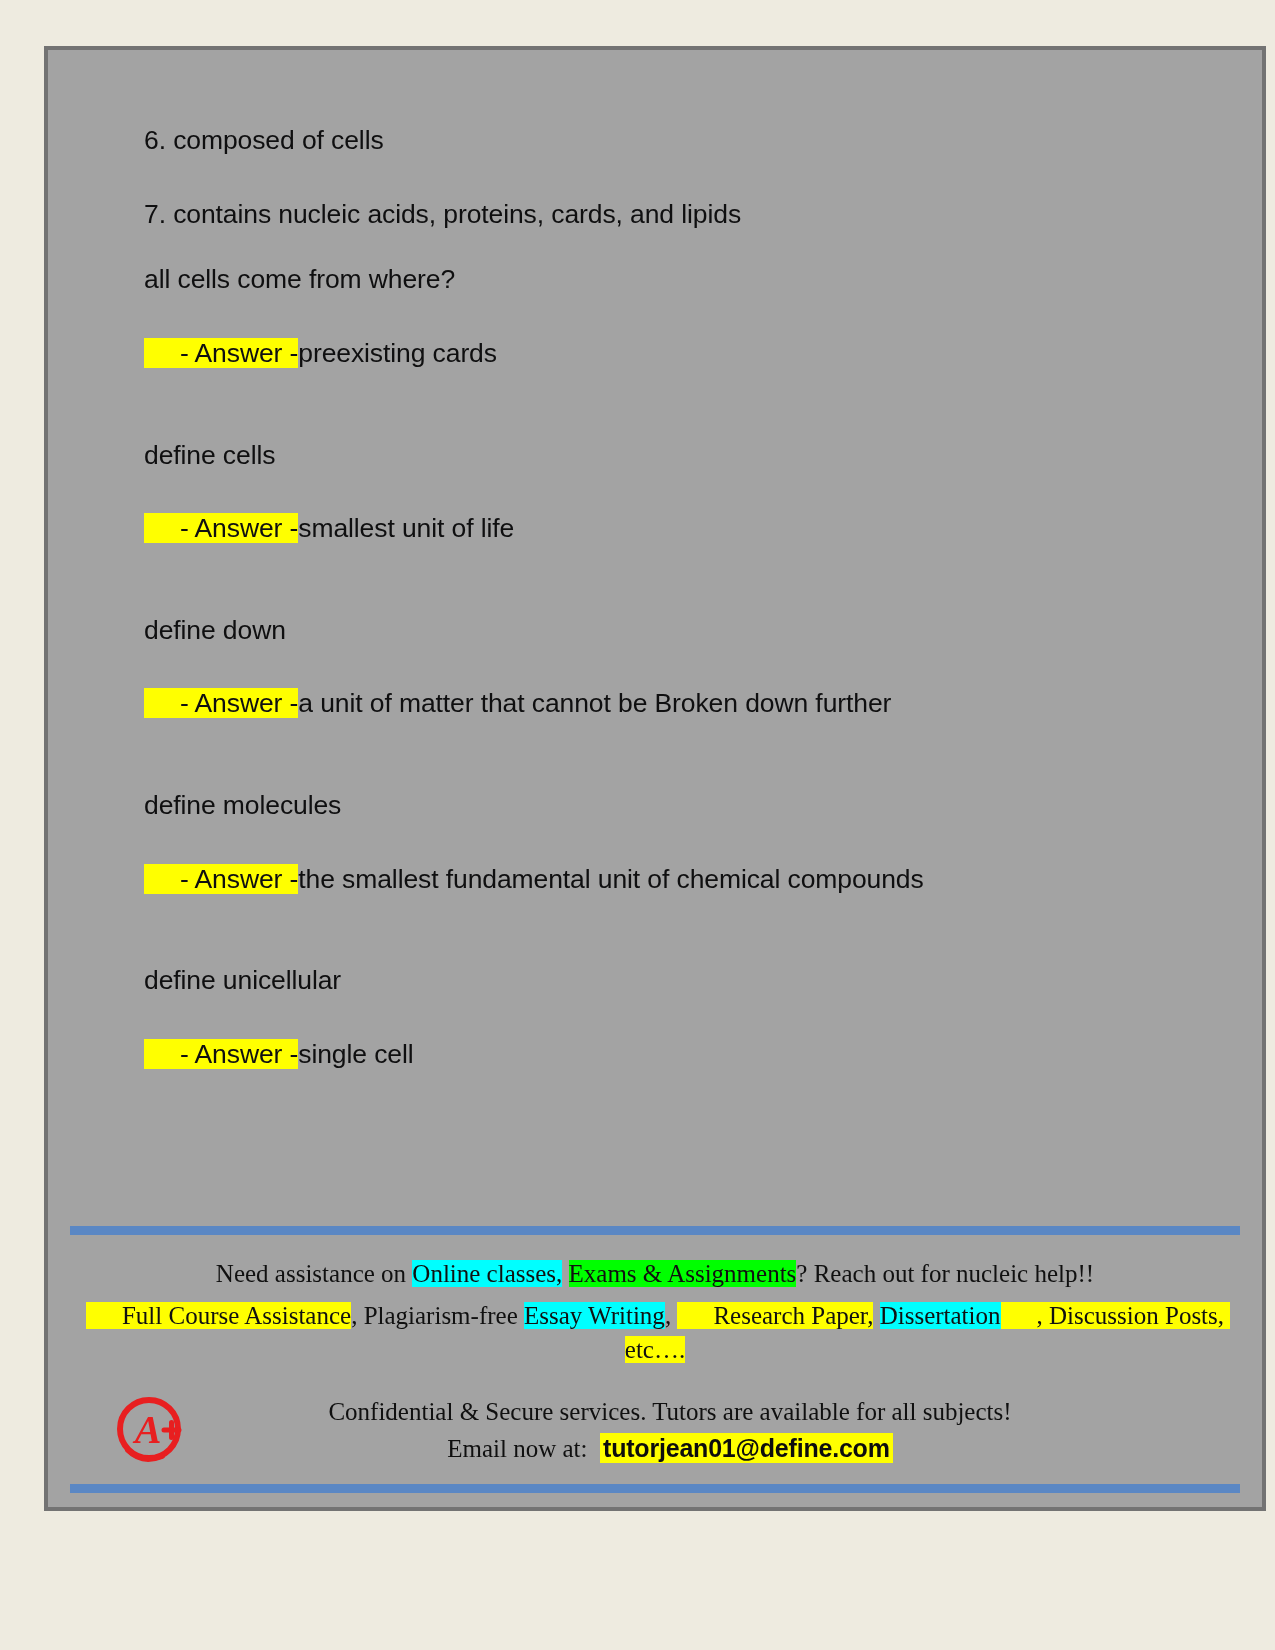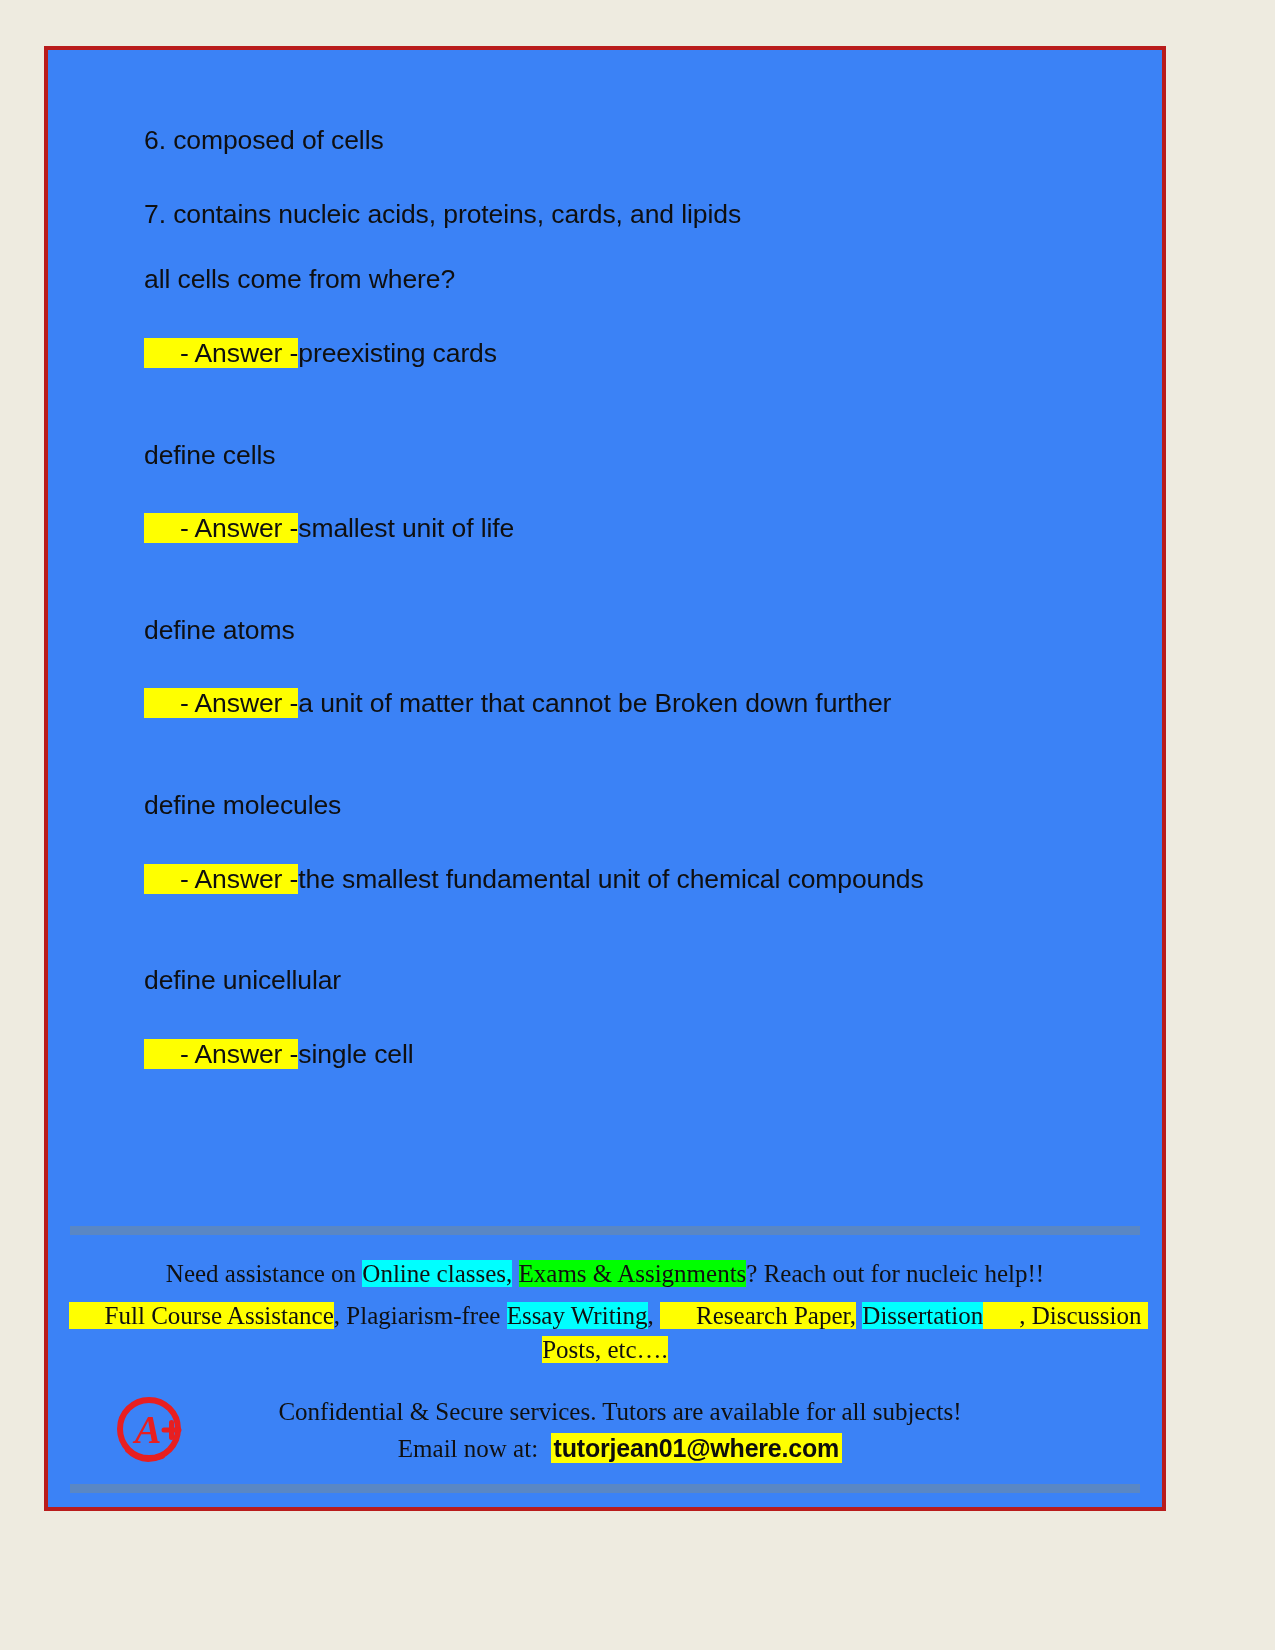--- a/index.html
+++ b/index.html
@@ -18,10 +18,10 @@
     position: absolute;
     left: 44px;
     top: 46px;
-    width: 1122px;
+    width: 1222px;
     height: 1465px;
-    border: 4px solid #b91c1c;
-    background: #3b82f6;
+    border: 4px solid #737373;
+    background: #a3a3a3;
     box-sizing: border-box;
   }
 

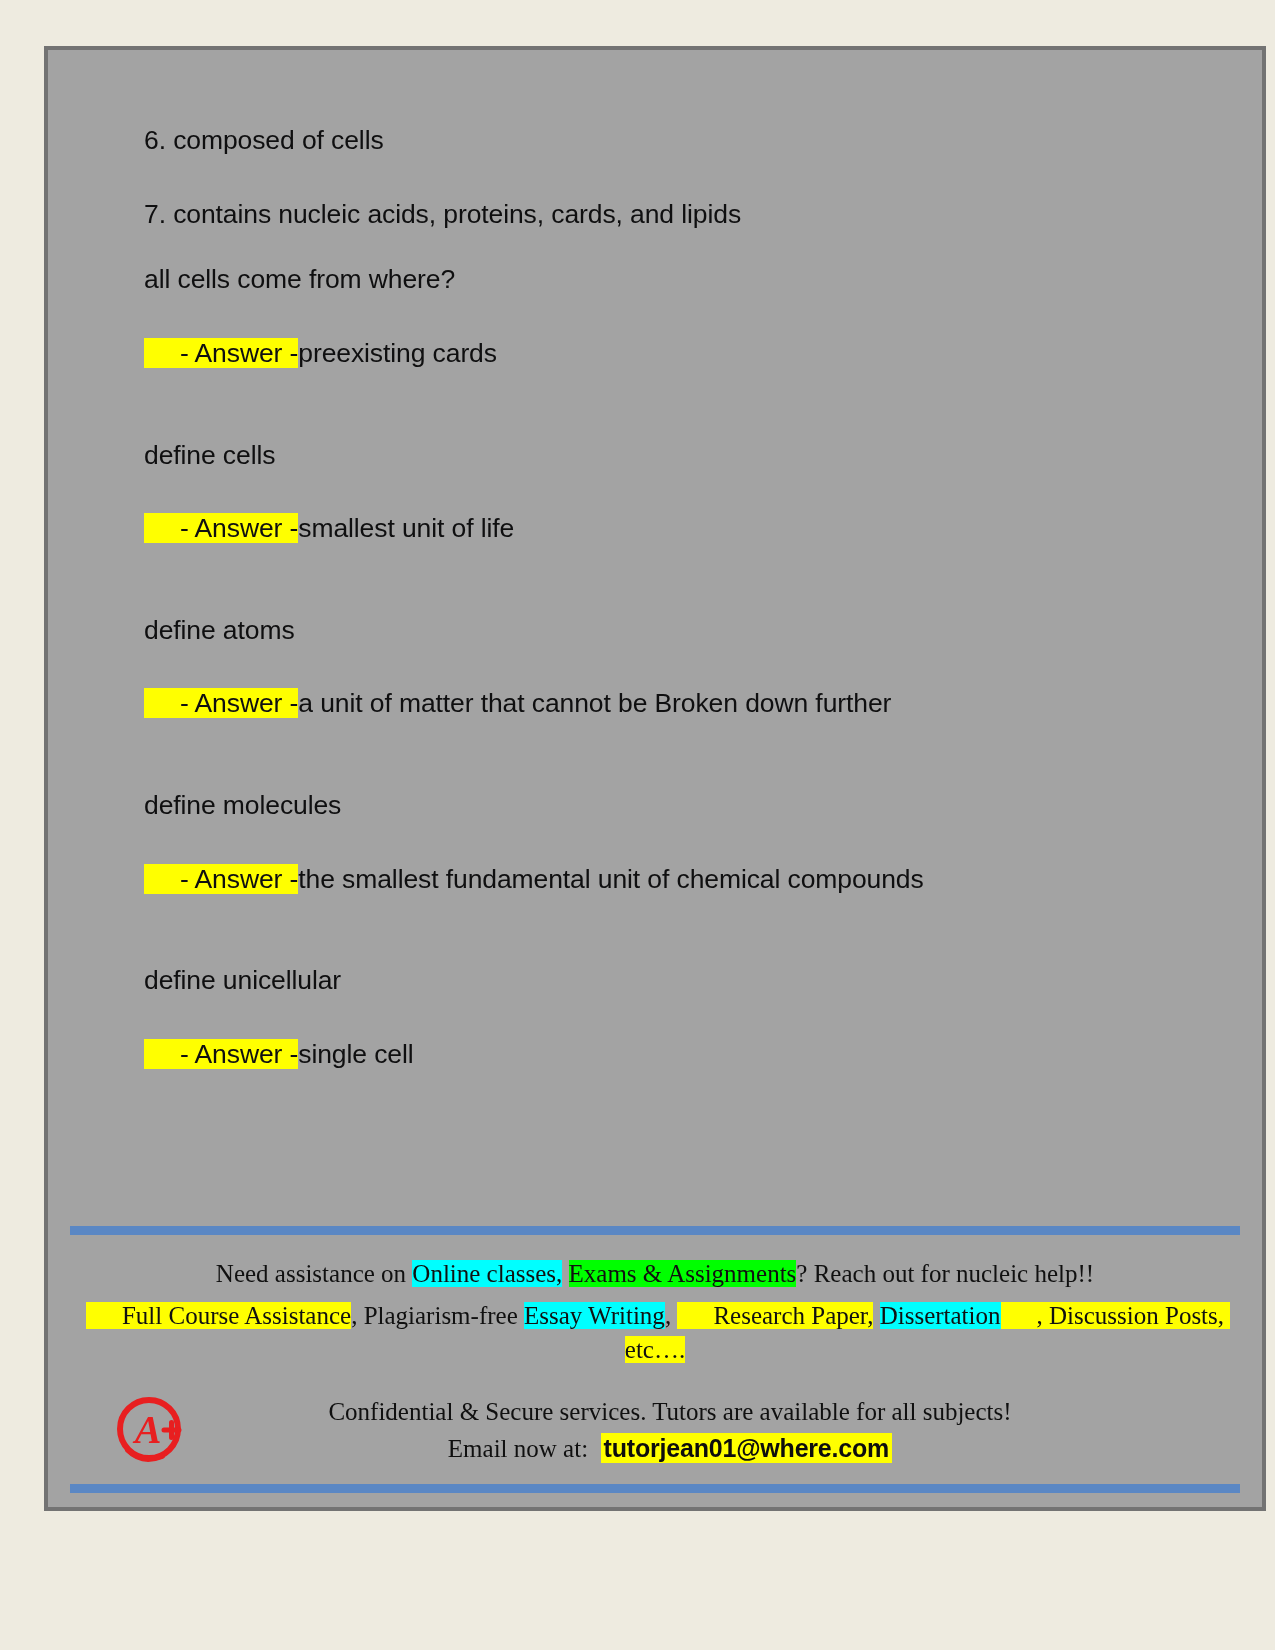--- a/index.html
+++ b/index.html
@@ -166,7 +166,7 @@
     </div>
 
     <div class="qa-block">
-      <div class="line q-line">define atoms</div>
+      <div class="line q-line">define down</div>
       <div class="line"><span class="hl-yellow">- Answer -</span><span>a unit of matter that cannot be Broken down further</span></div>
     </div>
 

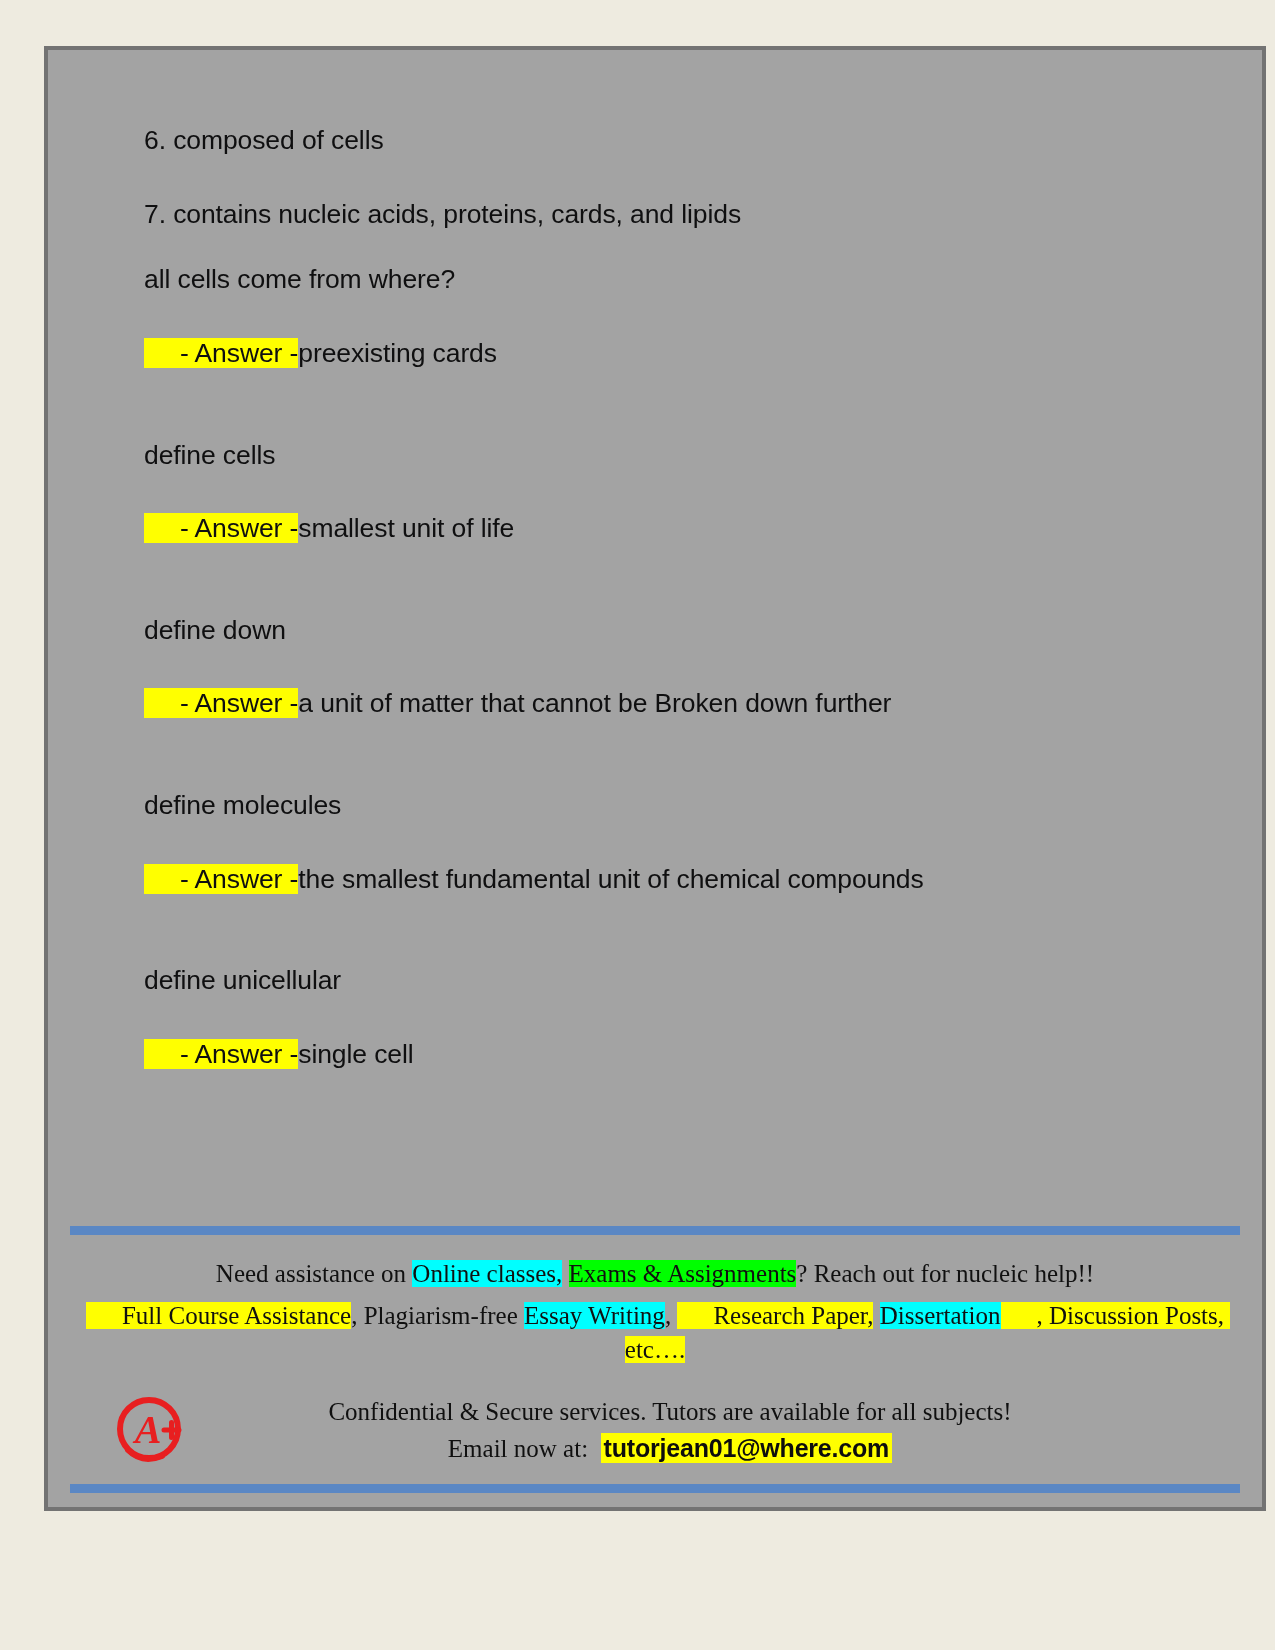--- a/index.html
+++ b/index.html
@@ -205,7 +205,7 @@
 
       <div class="footer-lower-text">
         <div class="footer-line">Confidential &amp; Secure services. Tutors are available for all subjects!</div>
-        <div class="email-line"><span>Email now at:</span>&nbsp;&nbsp;<span class="email-addr">tutorjean01@where.com</span></div>
+        <div class="email-line"><span>Email now at:</span>&nbsp;&nbsp;<span class="email-addr">tutorjean01@define.com</span></div>
       </div>
 
     </div>

